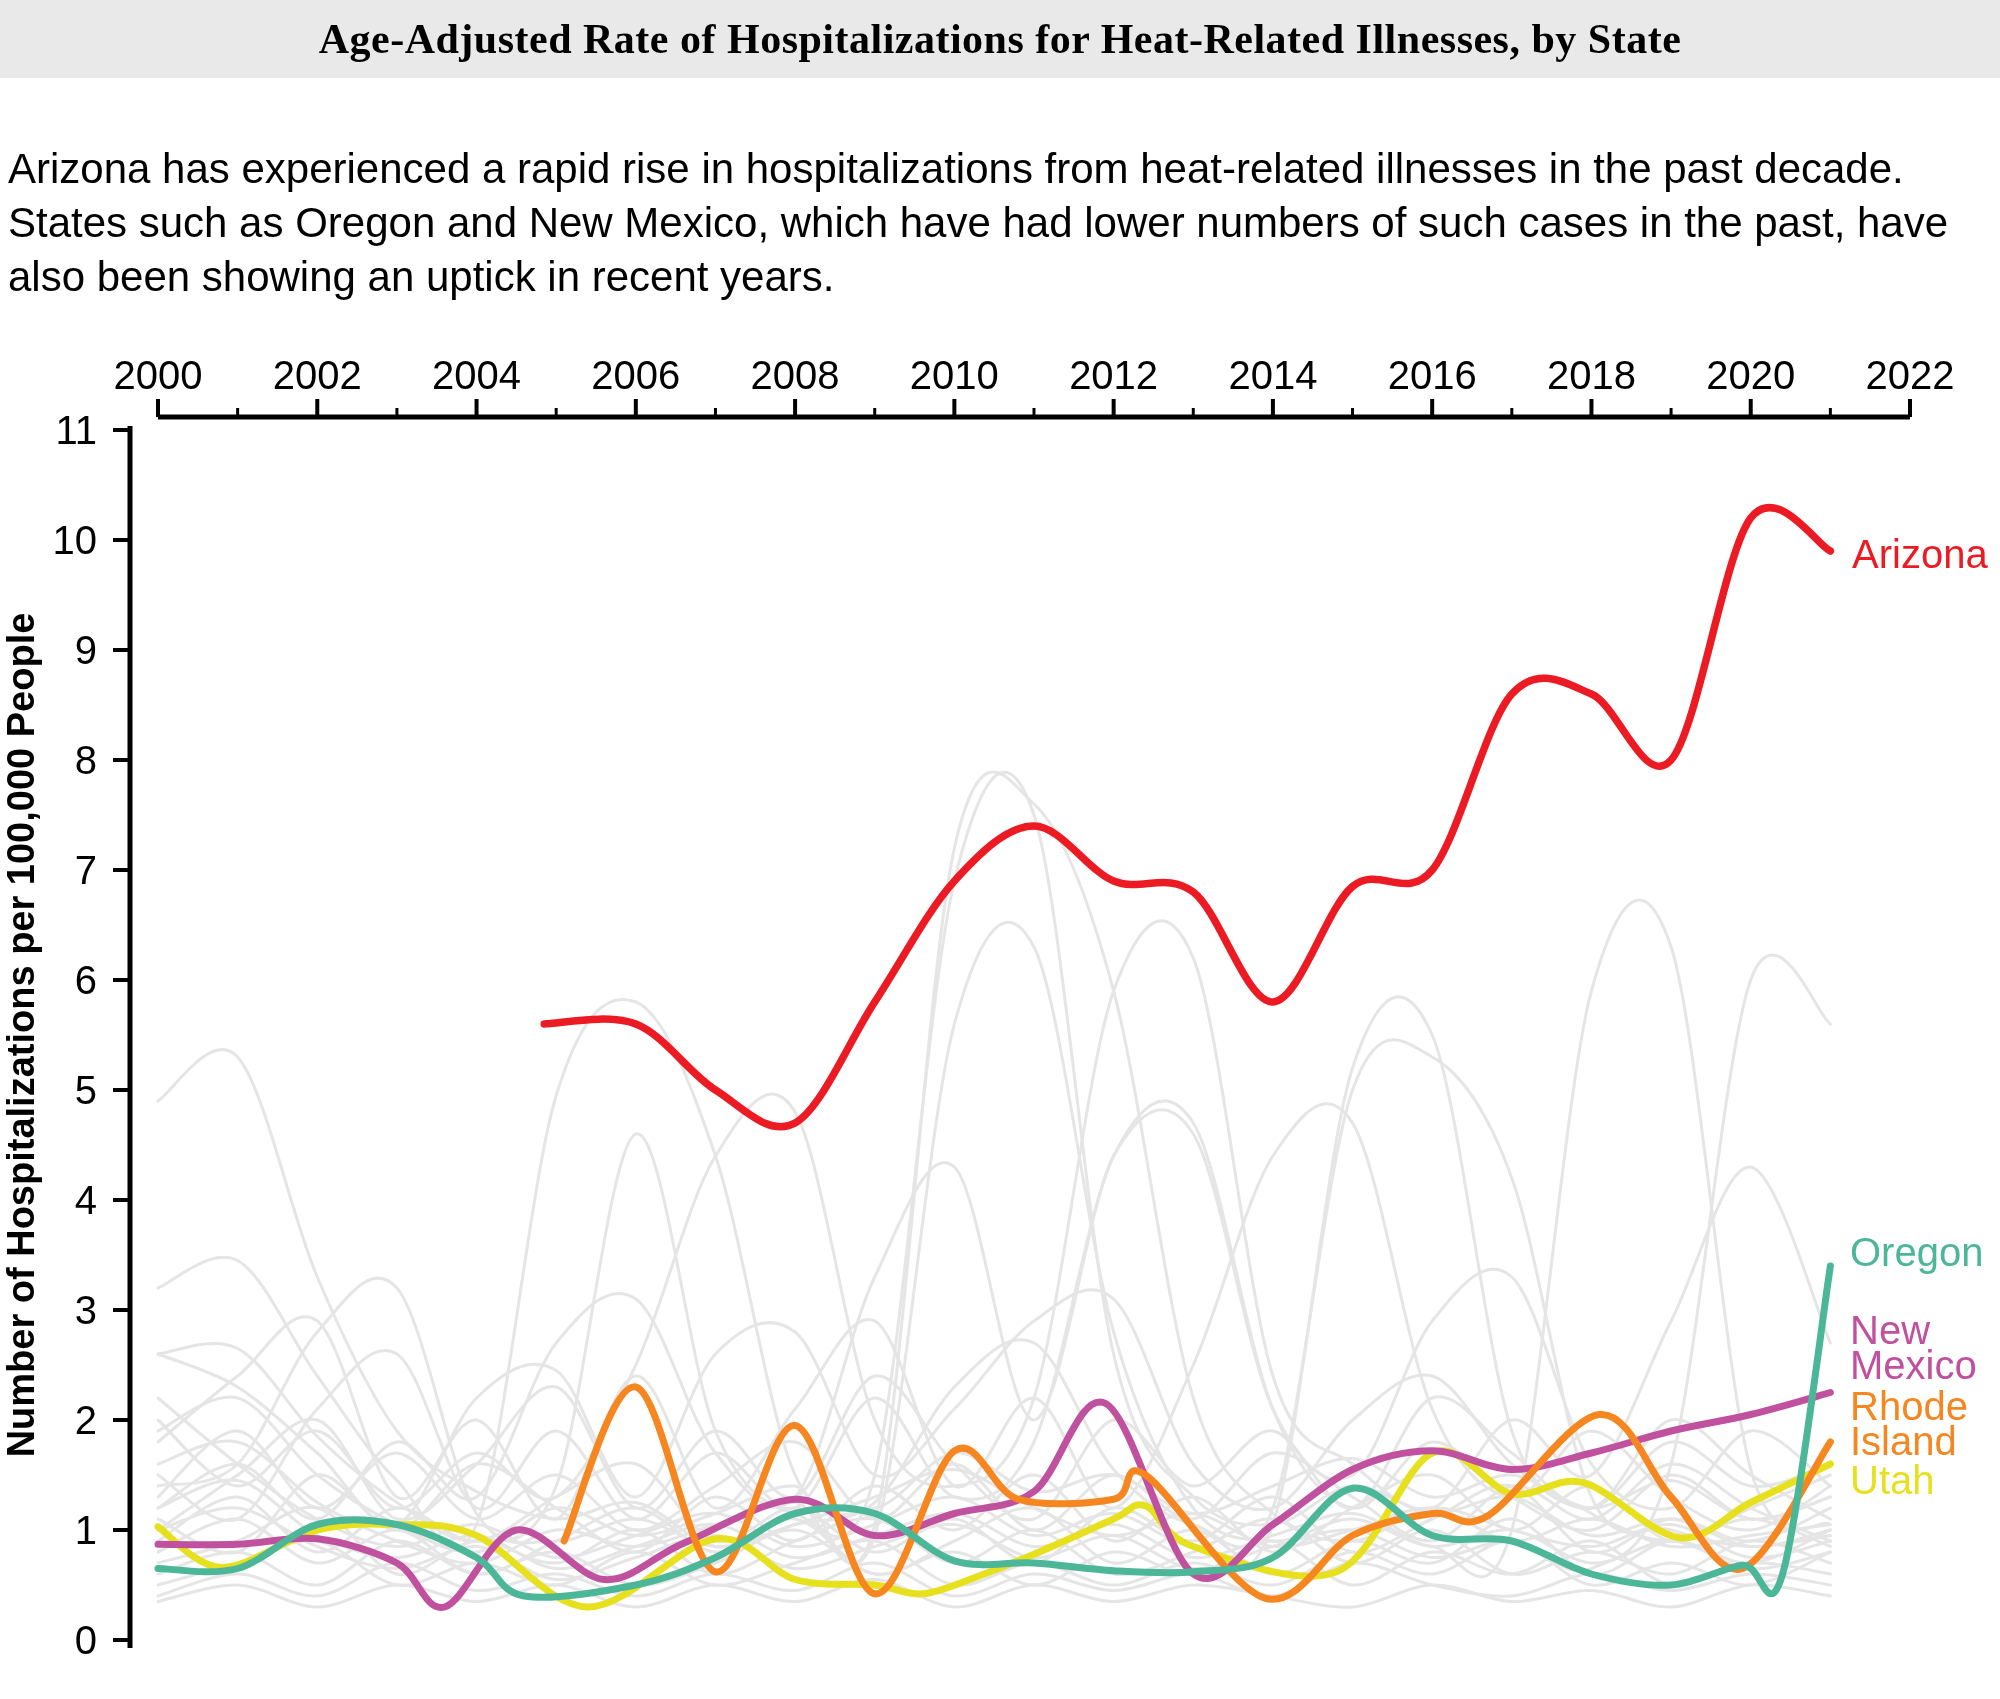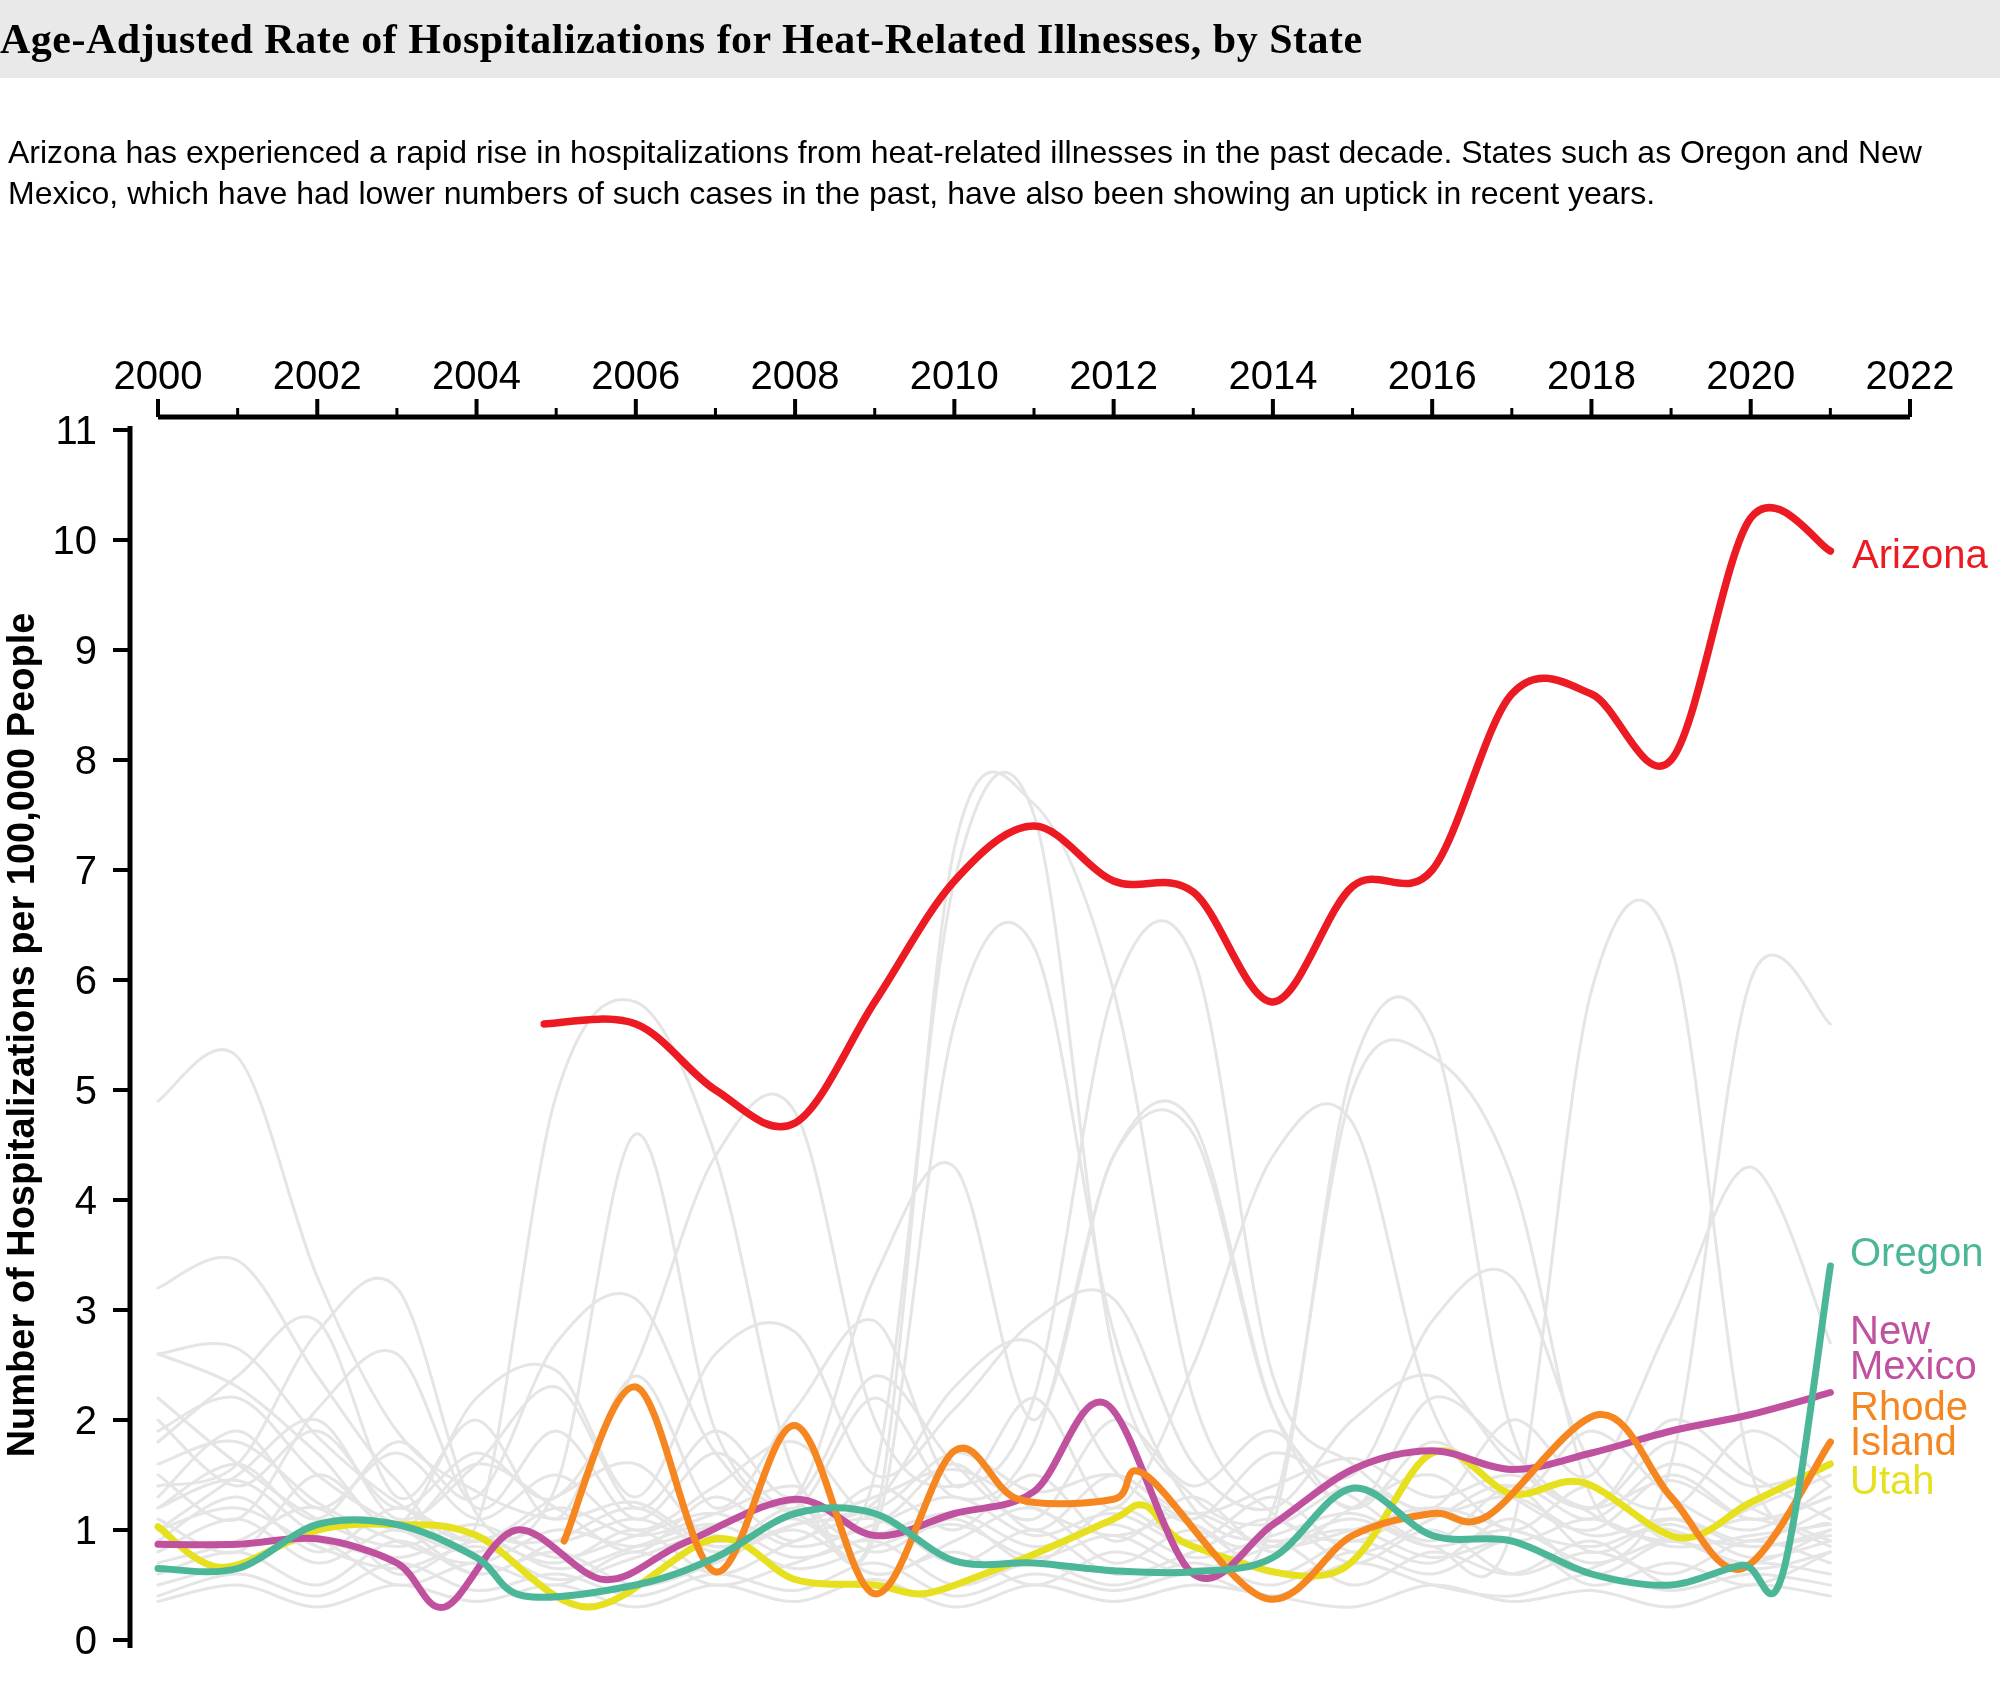--- a/index.html
+++ b/index.html
@@ -6,7 +6,7 @@
   body{width:2000px;height:1699px;position:relative;overflow:hidden;
        font-family:"Liberation Sans", sans-serif;}
   .title-band{position:absolute;left:0;top:0;width:2000px;height:78px;
-display:flex;align-items:center;background:#e9e9e9;}
+display:flex;align-items:center;justify-content:center;background:#e9e9e9;}
   .title-band h1{margin:0;font-family:"Liberation Serif", serif;font-weight:700;
       font-size:42px;color:#000;letter-spacing:0.5px;}
   .desc{position:absolute;left:8px;top:100px;width:1958px;

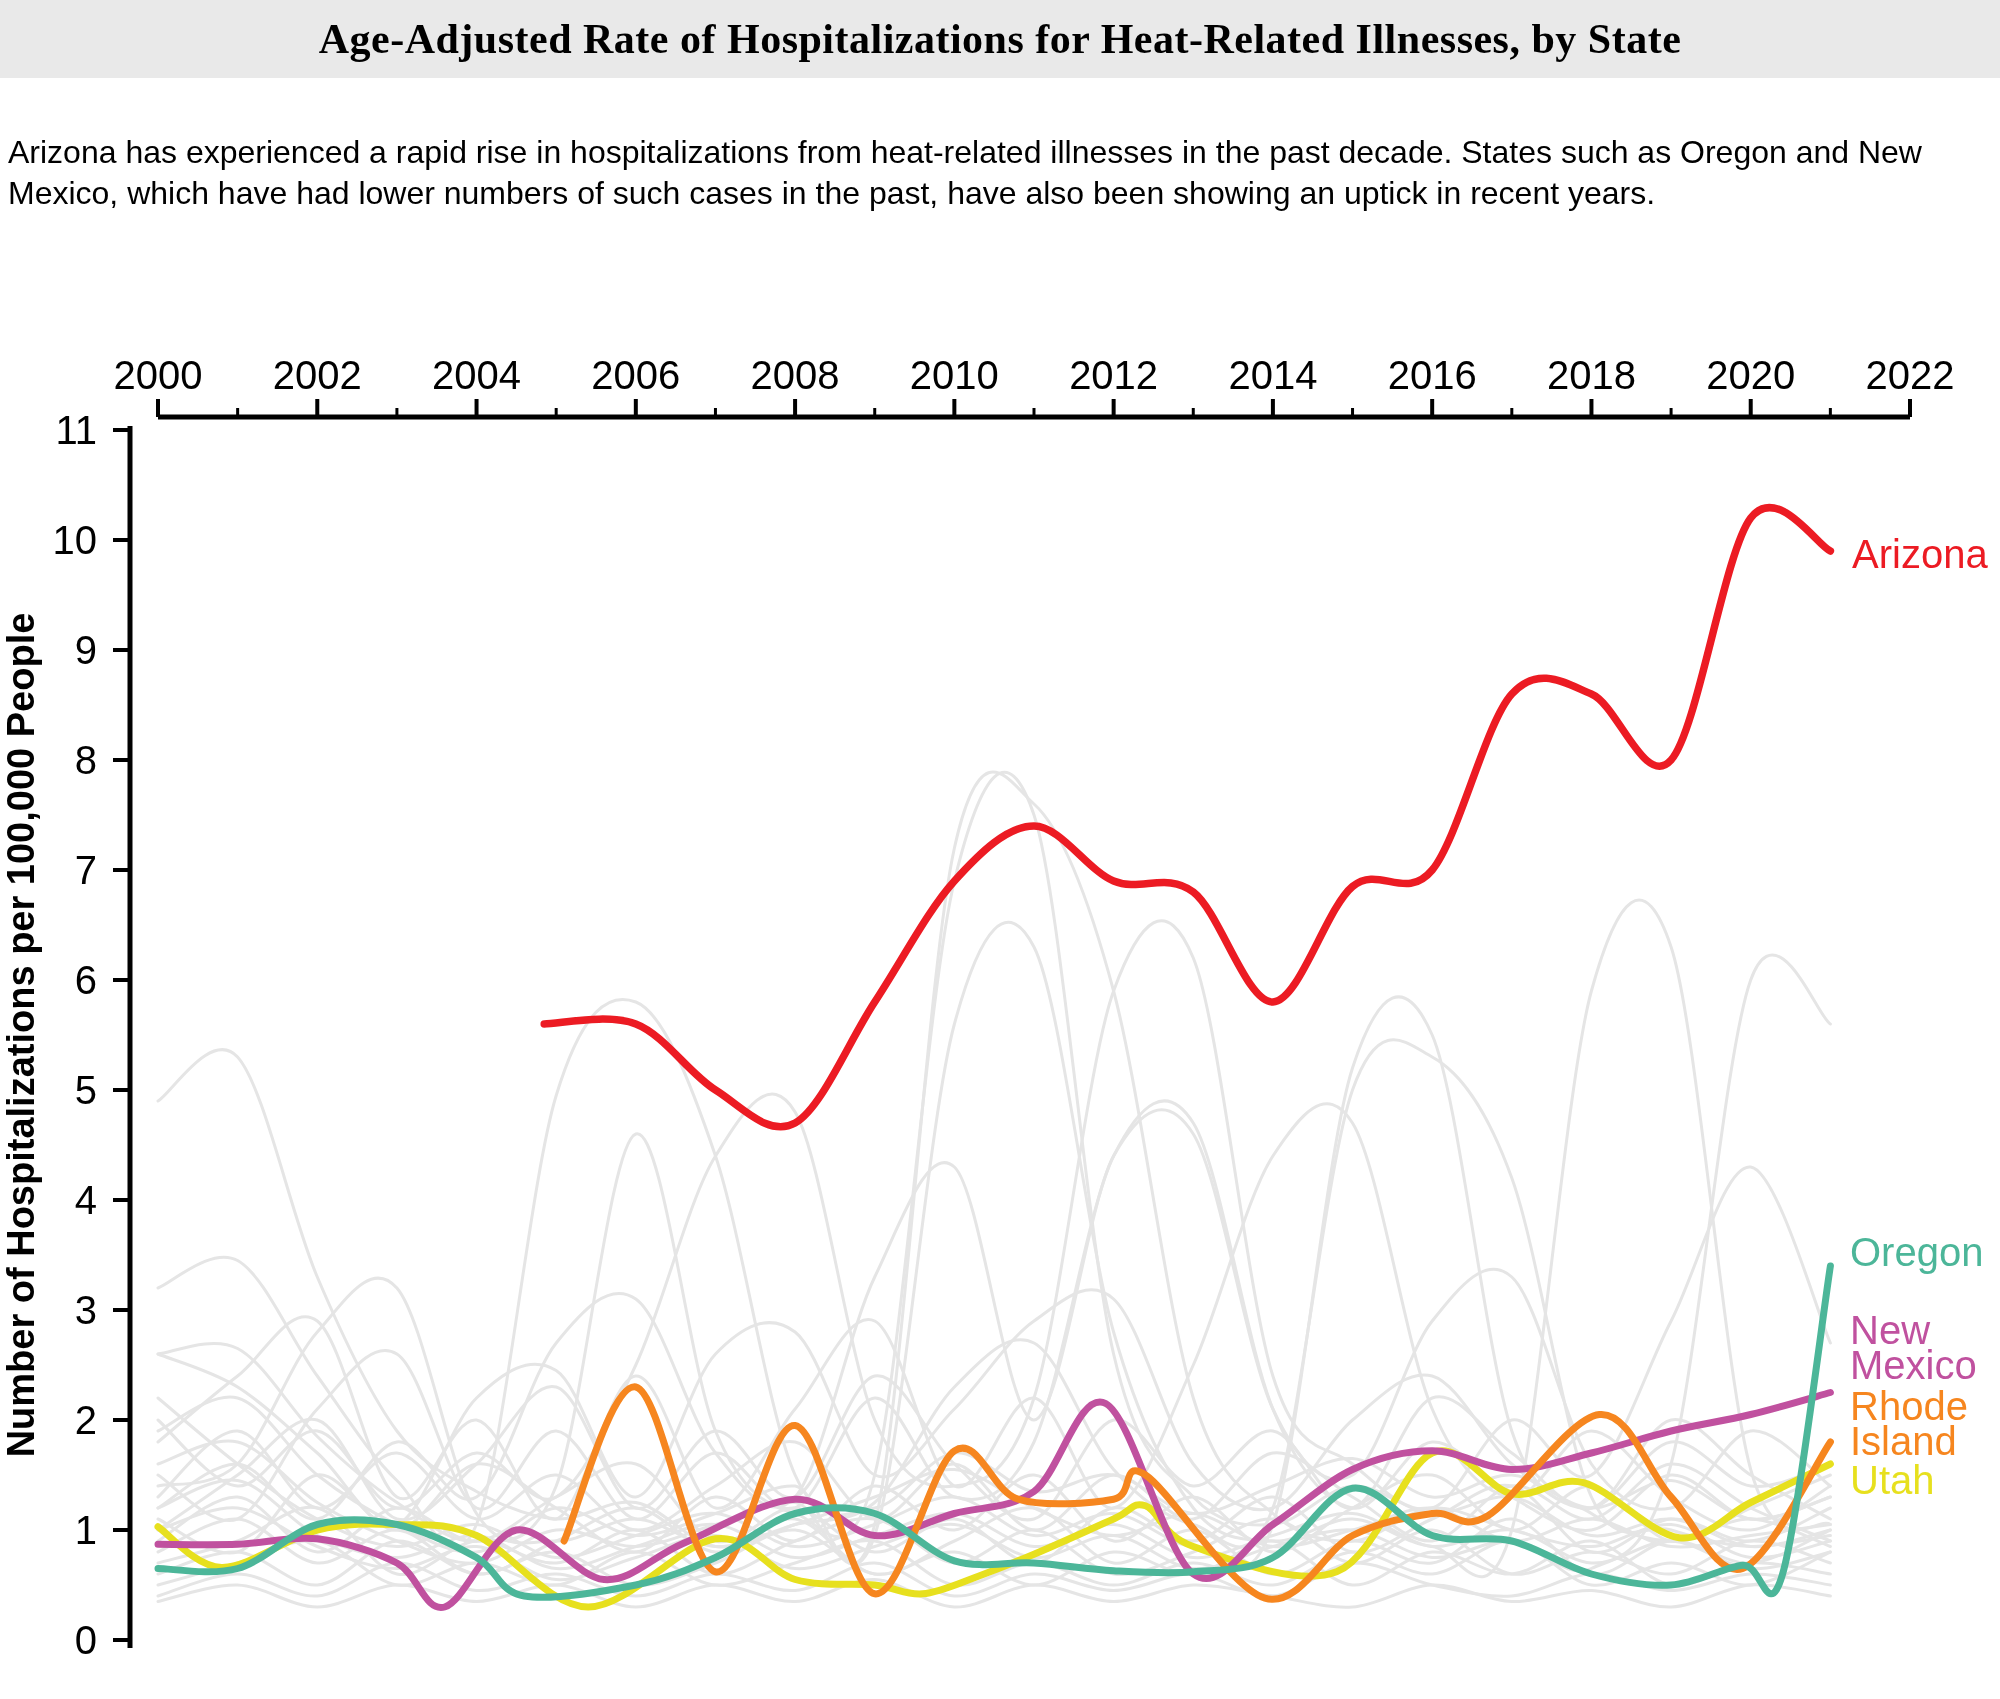--- a/index.html
+++ b/index.html
@@ -10,7 +10,7 @@
   .title-band h1{margin:0;font-family:"Liberation Serif", serif;font-weight:700;
       font-size:42px;color:#000;letter-spacing:0.5px;}
   .desc{position:absolute;left:8px;top:100px;width:1958px;
-      font-size:32px;line-height:1.28;color:#000;}
+      font-size:42px;line-height:1.28;color:#000;}
   #chart-svg{position:absolute;left:0;top:262px;}
   text{font-family:"Liberation Sans", sans-serif;}
 </style>

